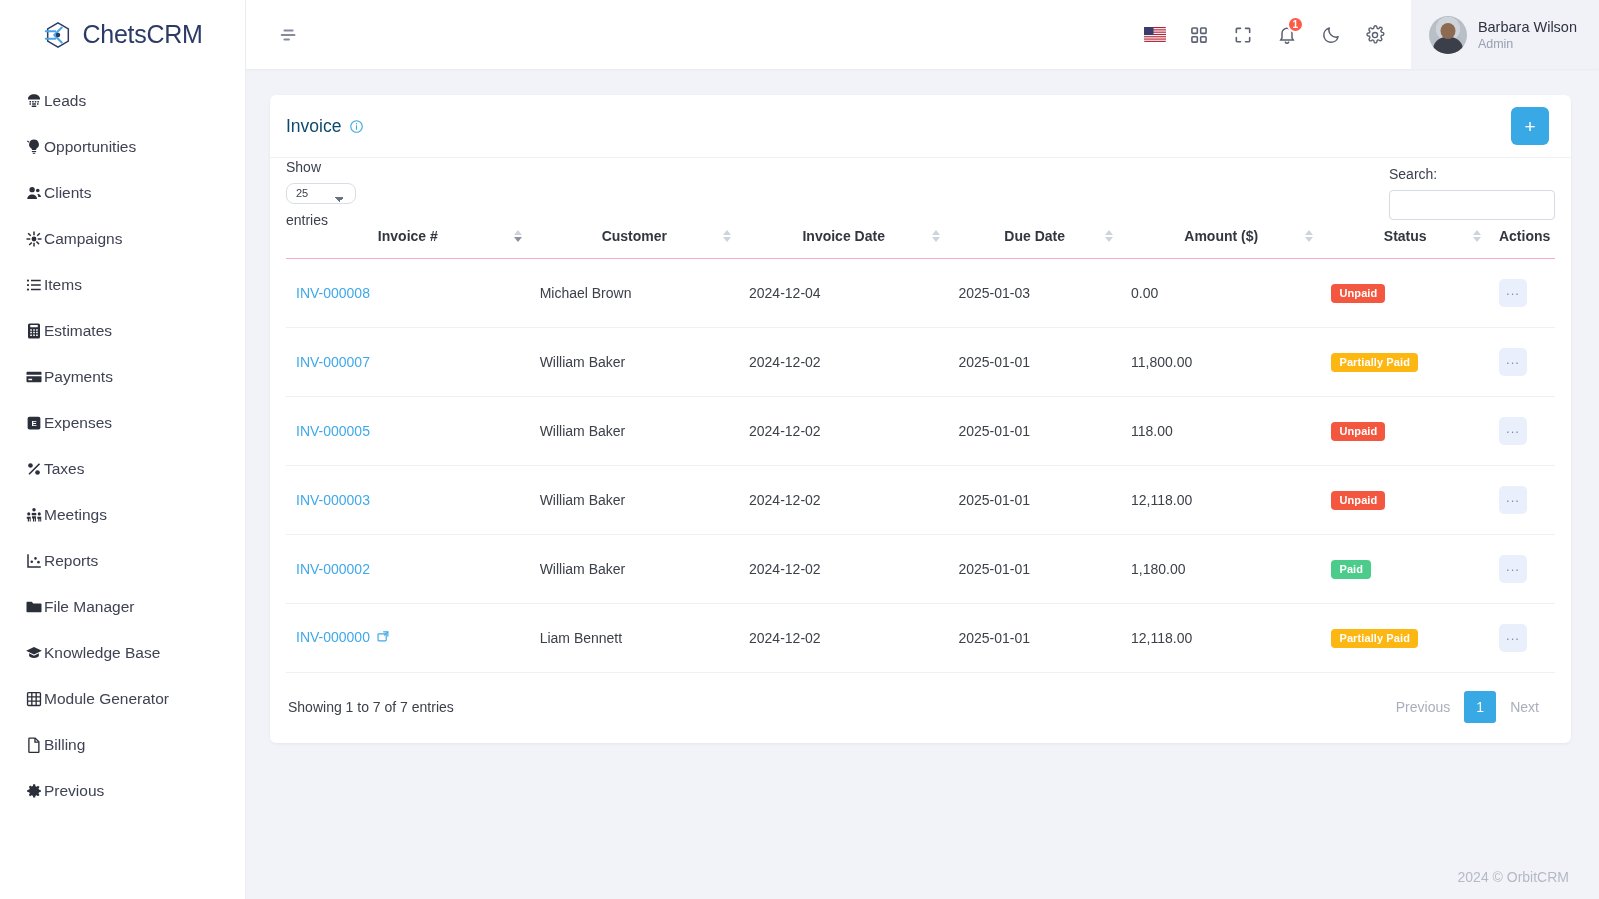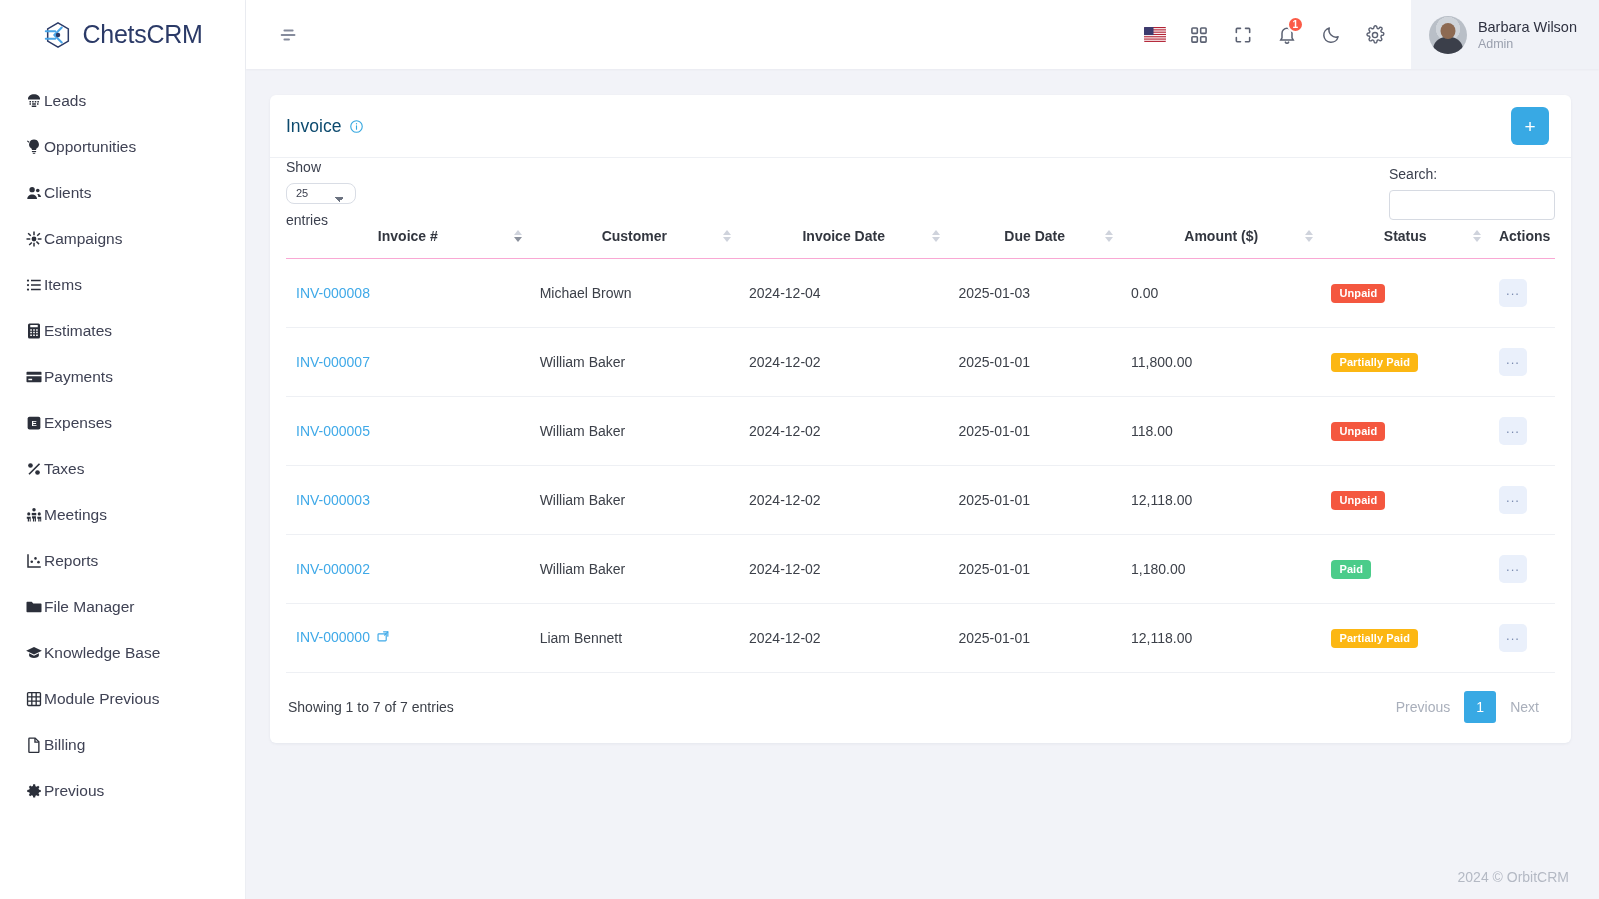--- a/index.html
+++ b/index.html
@@ -344,7 +344,7 @@
             <path d="M3.4 9.1h17.2M3.4 14.9h17.2M9.1 3.4v17.2M14.9 3.4v17.2"></path>
           </svg>
       </span>
-      <span>Module Previous</span>
+      <span>Module Generator</span>
     </a>
 
     <a class="nav-item">

